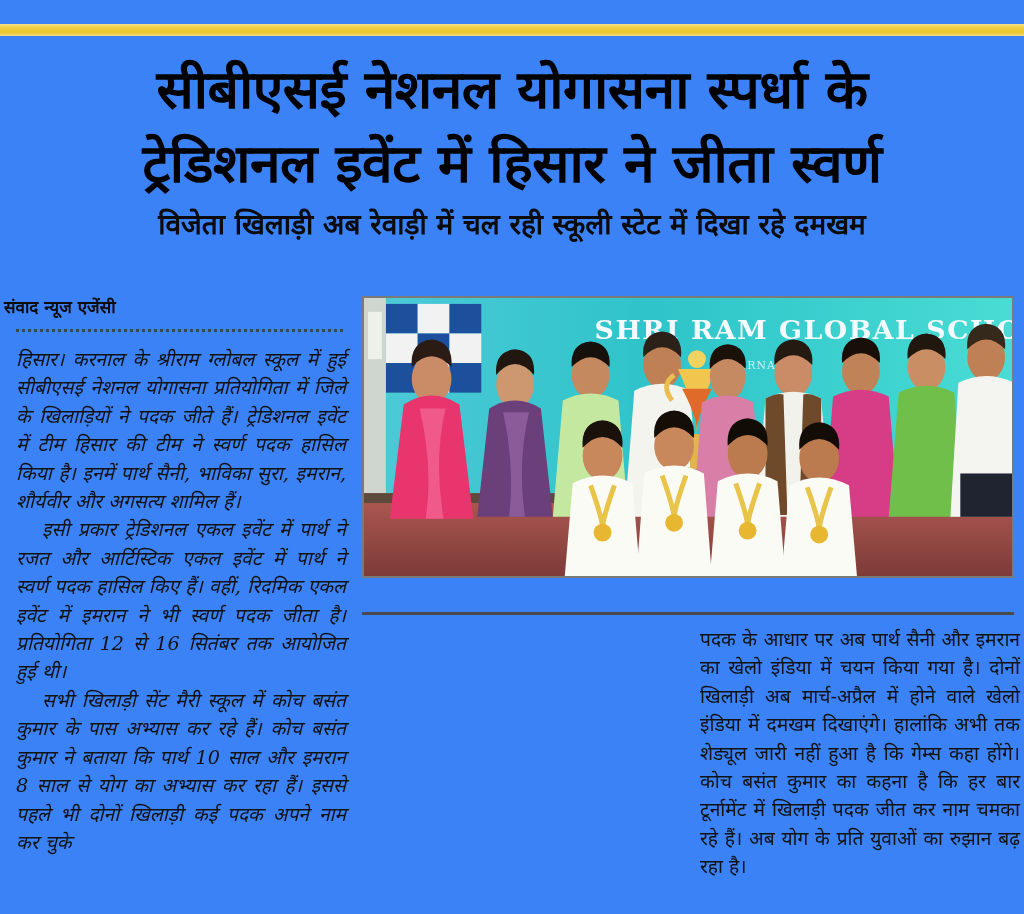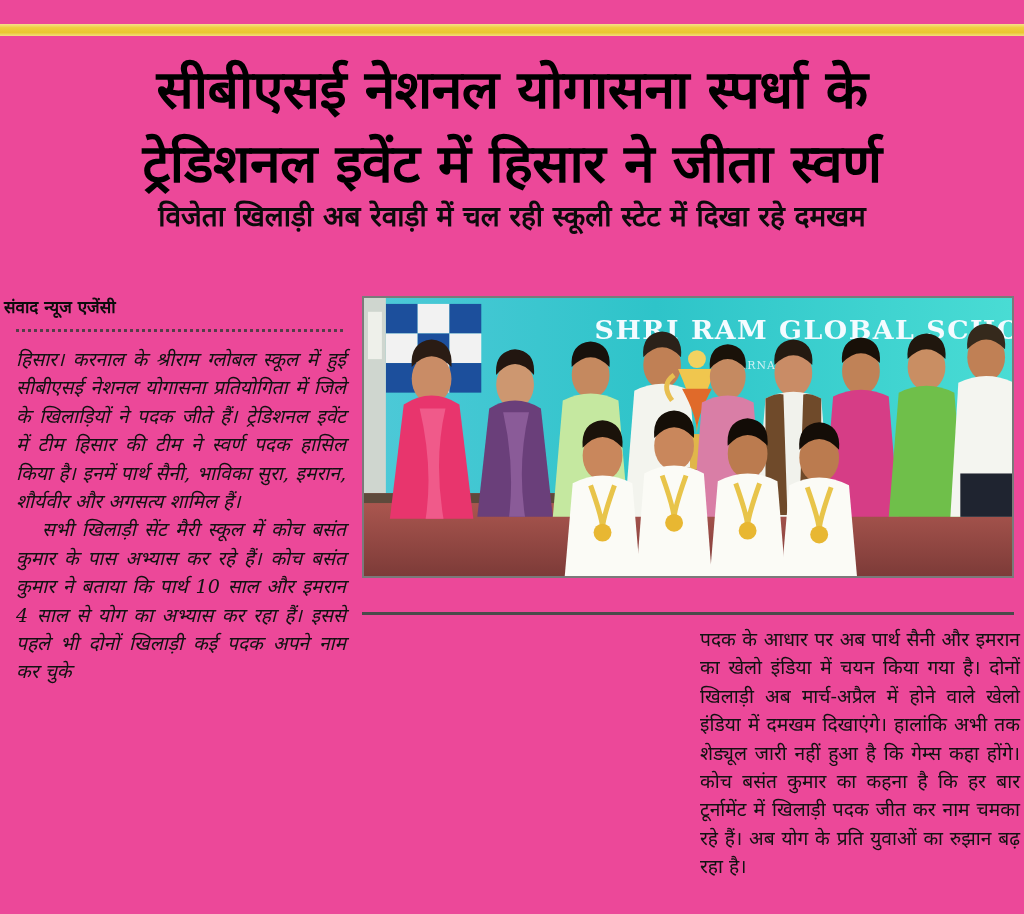--- a/index.html
+++ b/index.html
@@ -20,7 +20,7 @@
     position: relative;
     width: 1024px;
     height: 914px;
-    background: #ec4899;
+    background: #3b82f6;
   }
 
   

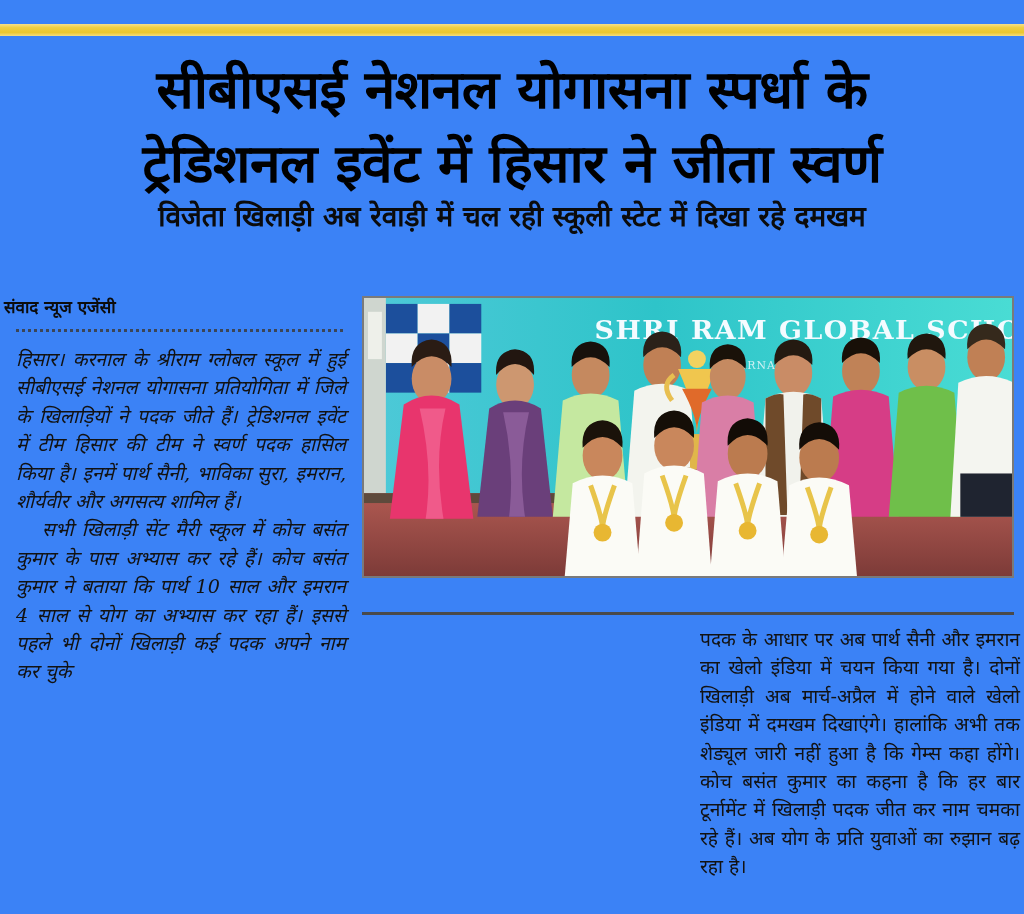--- a/index.html
+++ b/index.html
@@ -52,6 +52,7 @@
     transform: scaleX(1.04);
   }
   .subhead {
+    margin-top: 8px;
     font-family: "DejaVu Sans", "Liberation Sans", sans-serif;
     font-weight: 700;
     font-size: 28px;

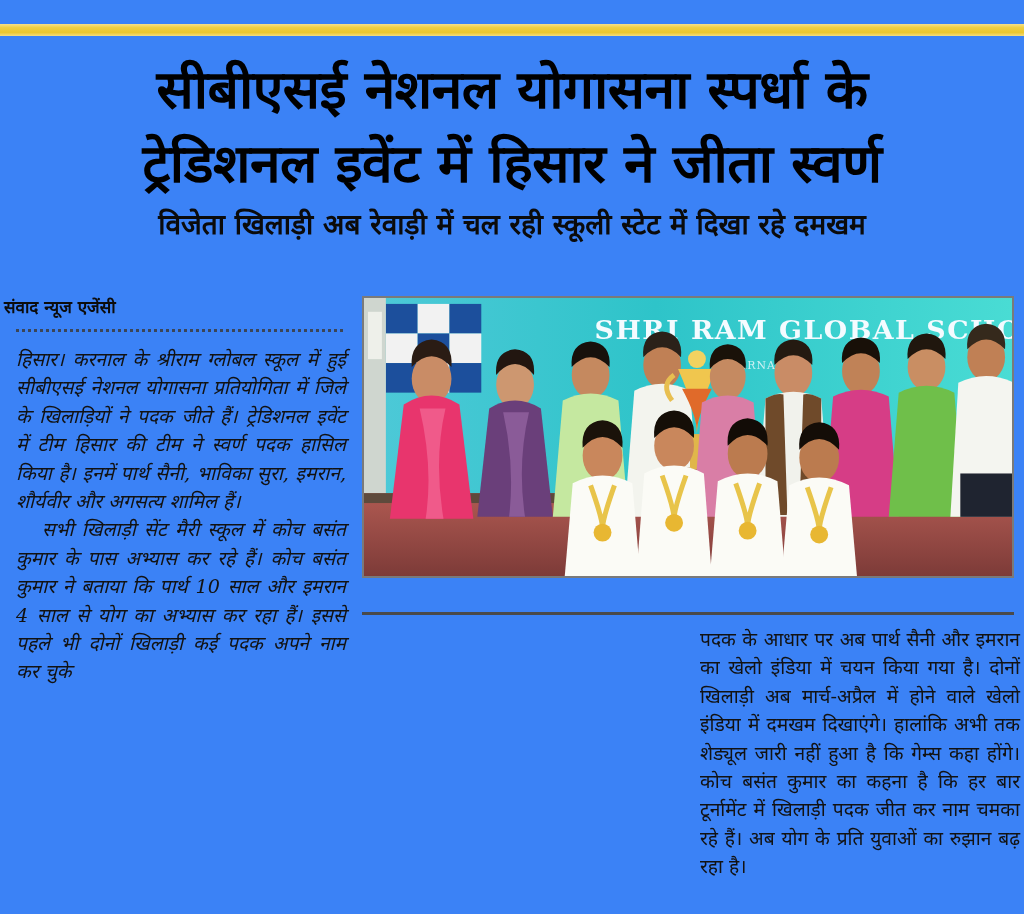--- a/index.html
+++ b/index.html
@@ -305,6 +305,7 @@
 
   <div class="col" id="col-1">
     <p>हिसार। करनाल के श्रीराम ग्लोबल स्कूल में हुई सीबीएसई नेशनल योगासना प्रतियोगिता में जिले के खिलाड़ियों ने पदक जीते हैं। ट्रेडिशनल इवेंट में टीम हिसार की टीम ने स्वर्ण पदक हासिल किया है। इनमें पार्थ सैनी, भाविका सुरा, इमरान, शौर्यवीर और अगसत्य शामिल हैं।</p>
+    <p>इसी प्रकार ट्रेडिशनल एकल इवेंट में पार्थ ने रजत और आर्टिस्टिक एकल इवेंट में पार्थ ने स्वर्ण पदक हासिल किए हैं। वहीं, रिदमिक एकल इवेंट में इमरान ने भी स्वर्ण पदक जीता है। प्रतियोगिता 12 से 16 सितंबर तक आयोजित हुई थी।</p>
     <p>सभी खिलाड़ी सेंट मैरी स्कूल में कोच बसंत कुमार के पास अभ्यास कर रहे हैं। कोच बसंत कुमार ने बताया कि पार्थ 10 साल और इमरान 4 साल से योग का अभ्यास कर रहा हैं। इससे पहले भी दोनों खिलाड़ी कई पदक अपने नाम कर चुके</p>
   </div>
 

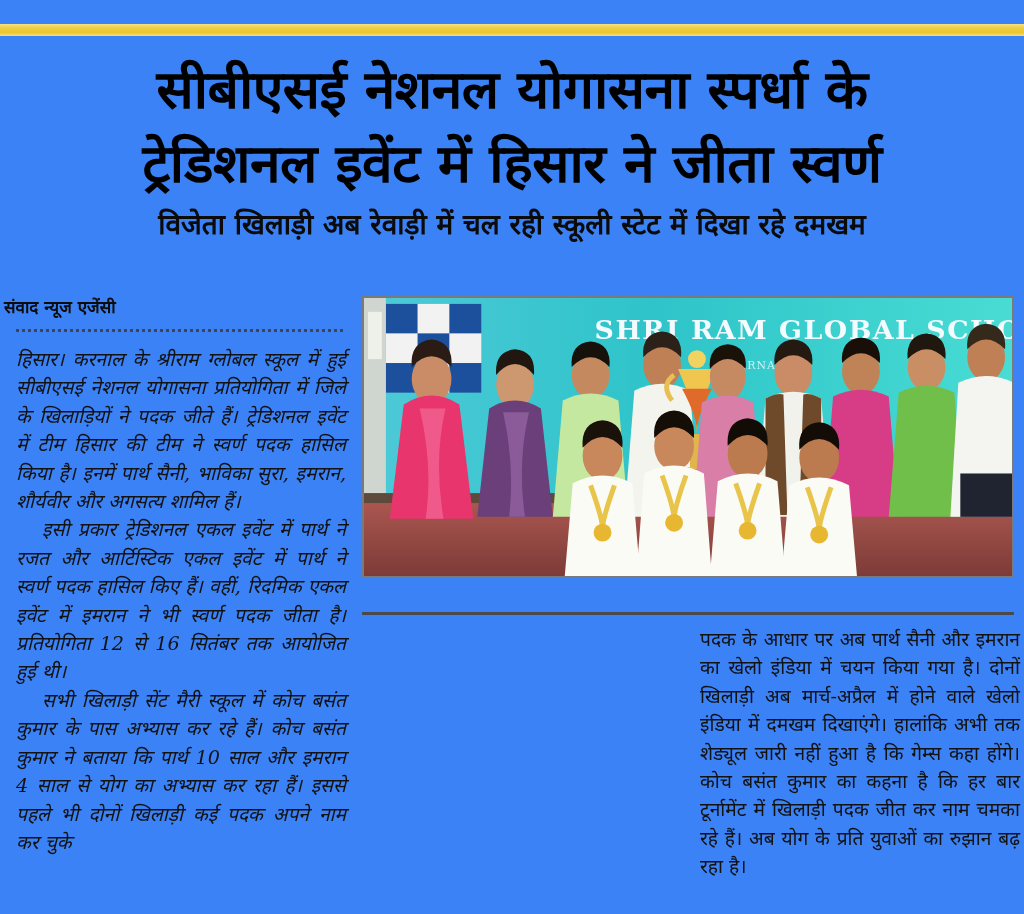--- a/index.html
+++ b/index.html
@@ -306,7 +306,7 @@
   <div class="col" id="col-1">
     <p>हिसार। करनाल के श्रीराम ग्लोबल स्कूल में हुई सीबीएसई नेशनल योगासना प्रतियोगिता में जिले के खिलाड़ियों ने पदक जीते हैं। ट्रेडिशनल इवेंट में टीम हिसार की टीम ने स्वर्ण पदक हासिल किया है। इनमें पार्थ सैनी, भाविका सुरा, इमरान, शौर्यवीर और अगसत्य शामिल हैं।</p>
     <p>इसी प्रकार ट्रेडिशनल एकल इवेंट में पार्थ ने रजत और आर्टिस्टिक एकल इवेंट में पार्थ ने स्वर्ण पदक हासिल किए हैं। वहीं, रिदमिक एकल इवेंट में इमरान ने भी स्वर्ण पदक जीता है। प्रतियोगिता 12 से 16 सितंबर तक आयोजित हुई थी।</p>
-    <p>सभी खिलाड़ी सेंट मैरी स्कूल में कोच बसंत कुमार के पास अभ्यास कर रहे हैं। कोच बसंत कुमार ने बताया कि पार्थ 10 साल और इमरान 4 साल से योग का अभ्यास कर रहा हैं। इससे पहले भी दोनों खिलाड़ी कई पदक अपने नाम कर चुके</p>
+    <p>सभी खिलाड़ी सेंट मैरी स्कूल में कोच बसंत कुमार के पास अभ्यास कर रहे हैं। कोच बसंत कुमार ने बताया कि पार्थ 10 साल और इमरान 8 साल से योग का अभ्यास कर रहा हैं। इससे पहले भी दोनों खिलाड़ी कई पदक अपने नाम कर चुके</p>
   </div>
 
   <div class="col" id="col-2">

